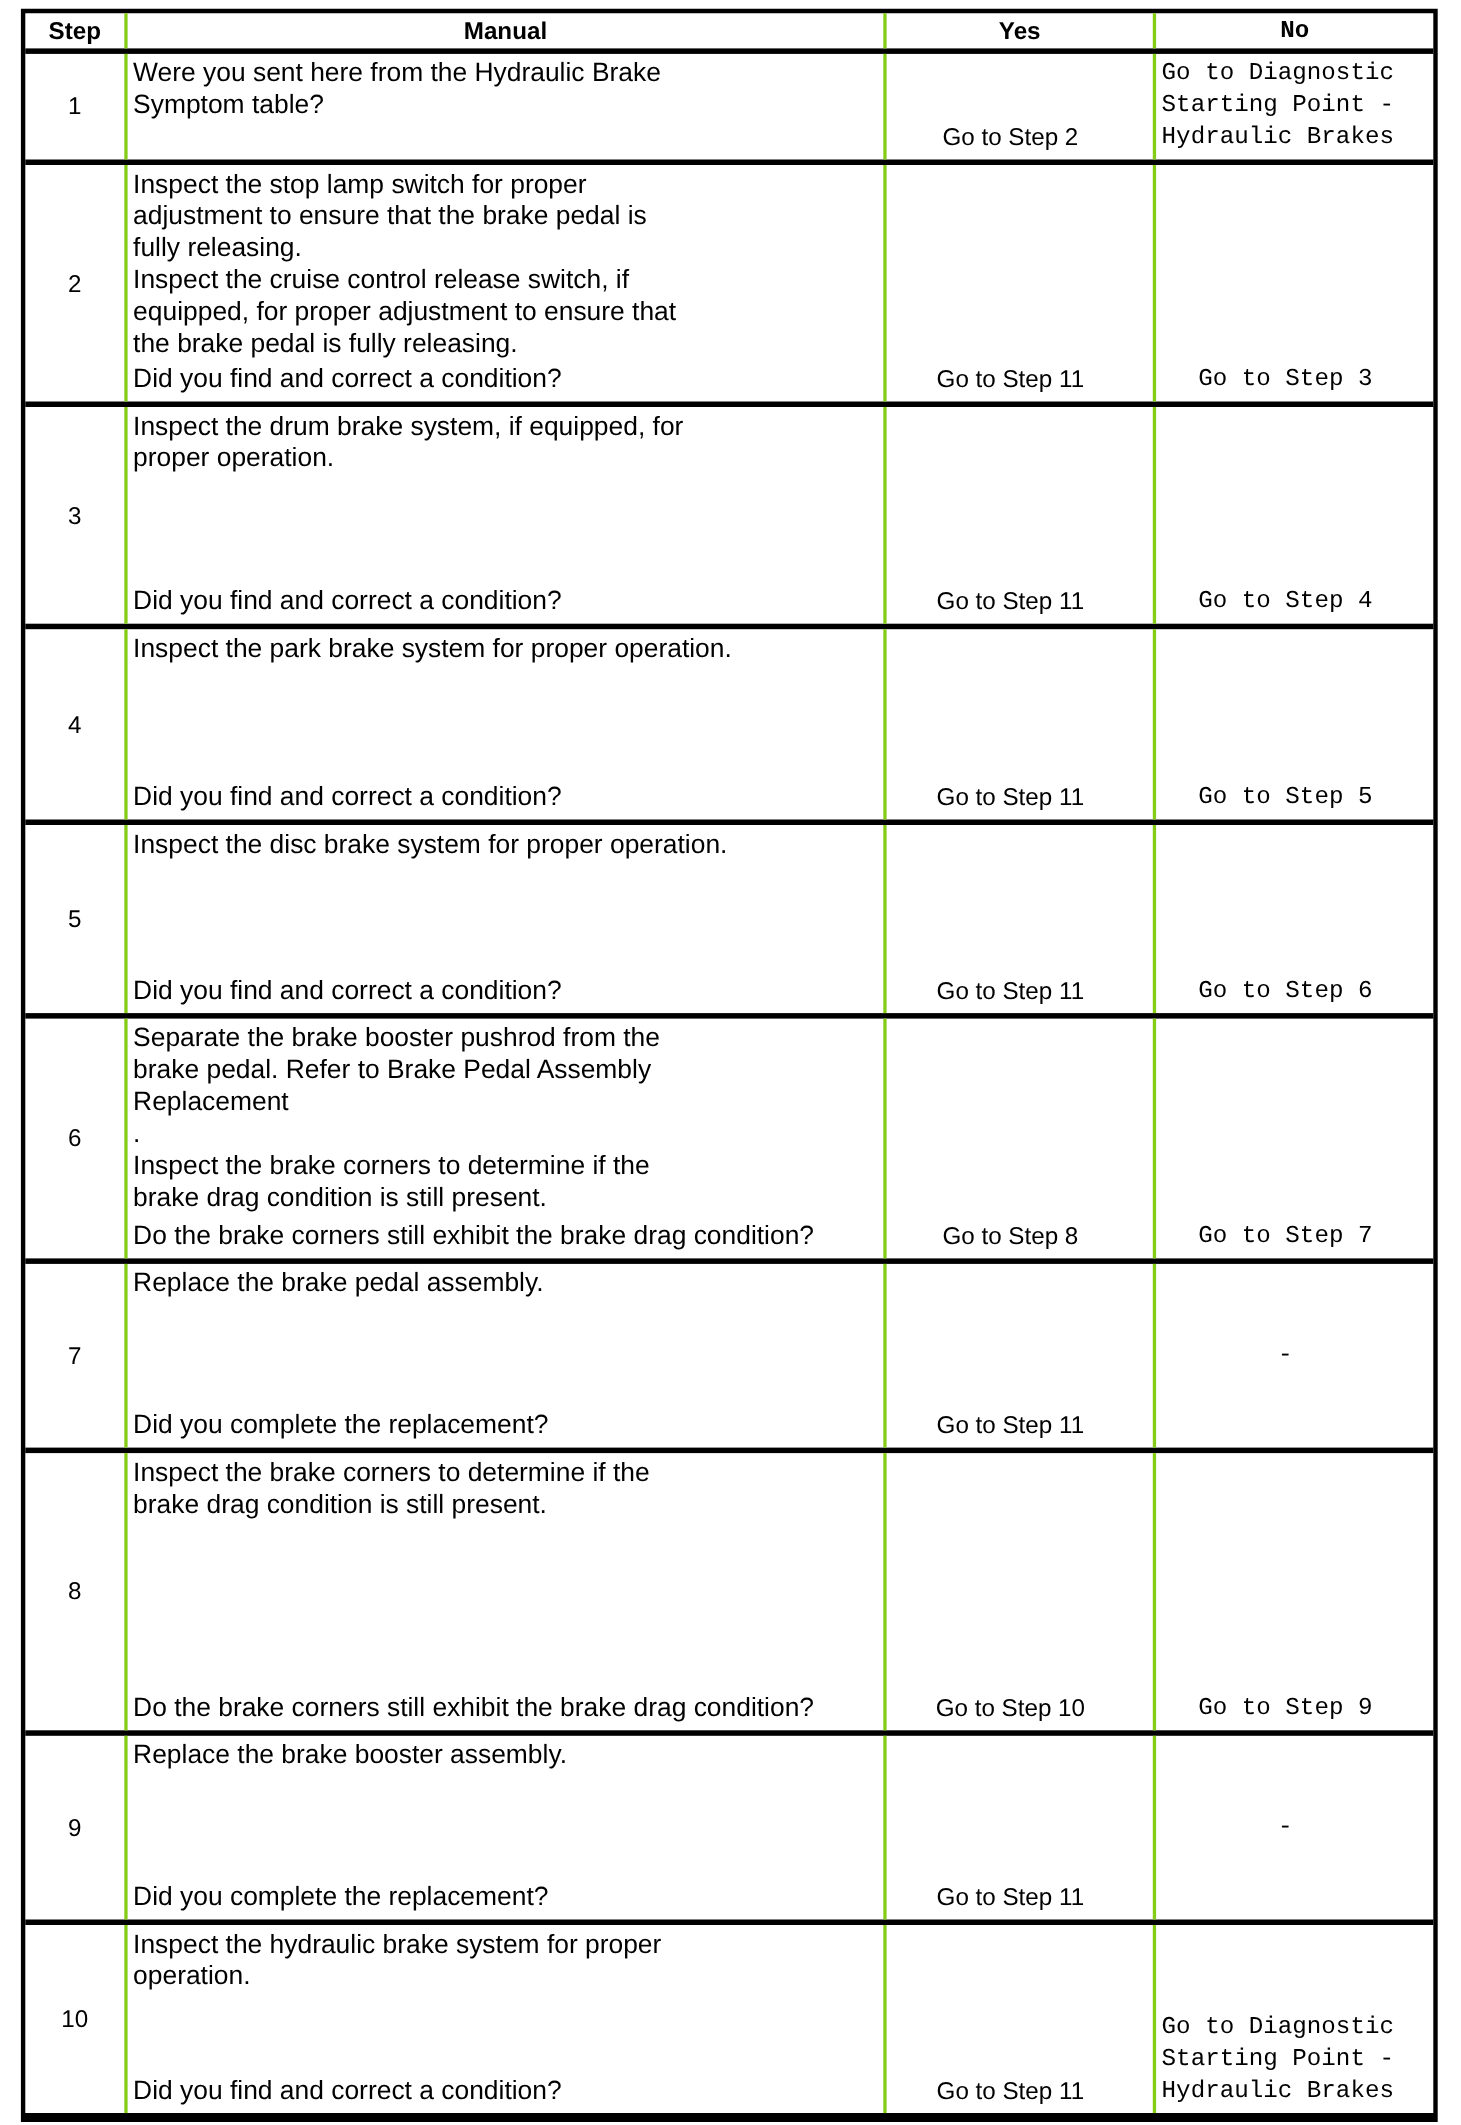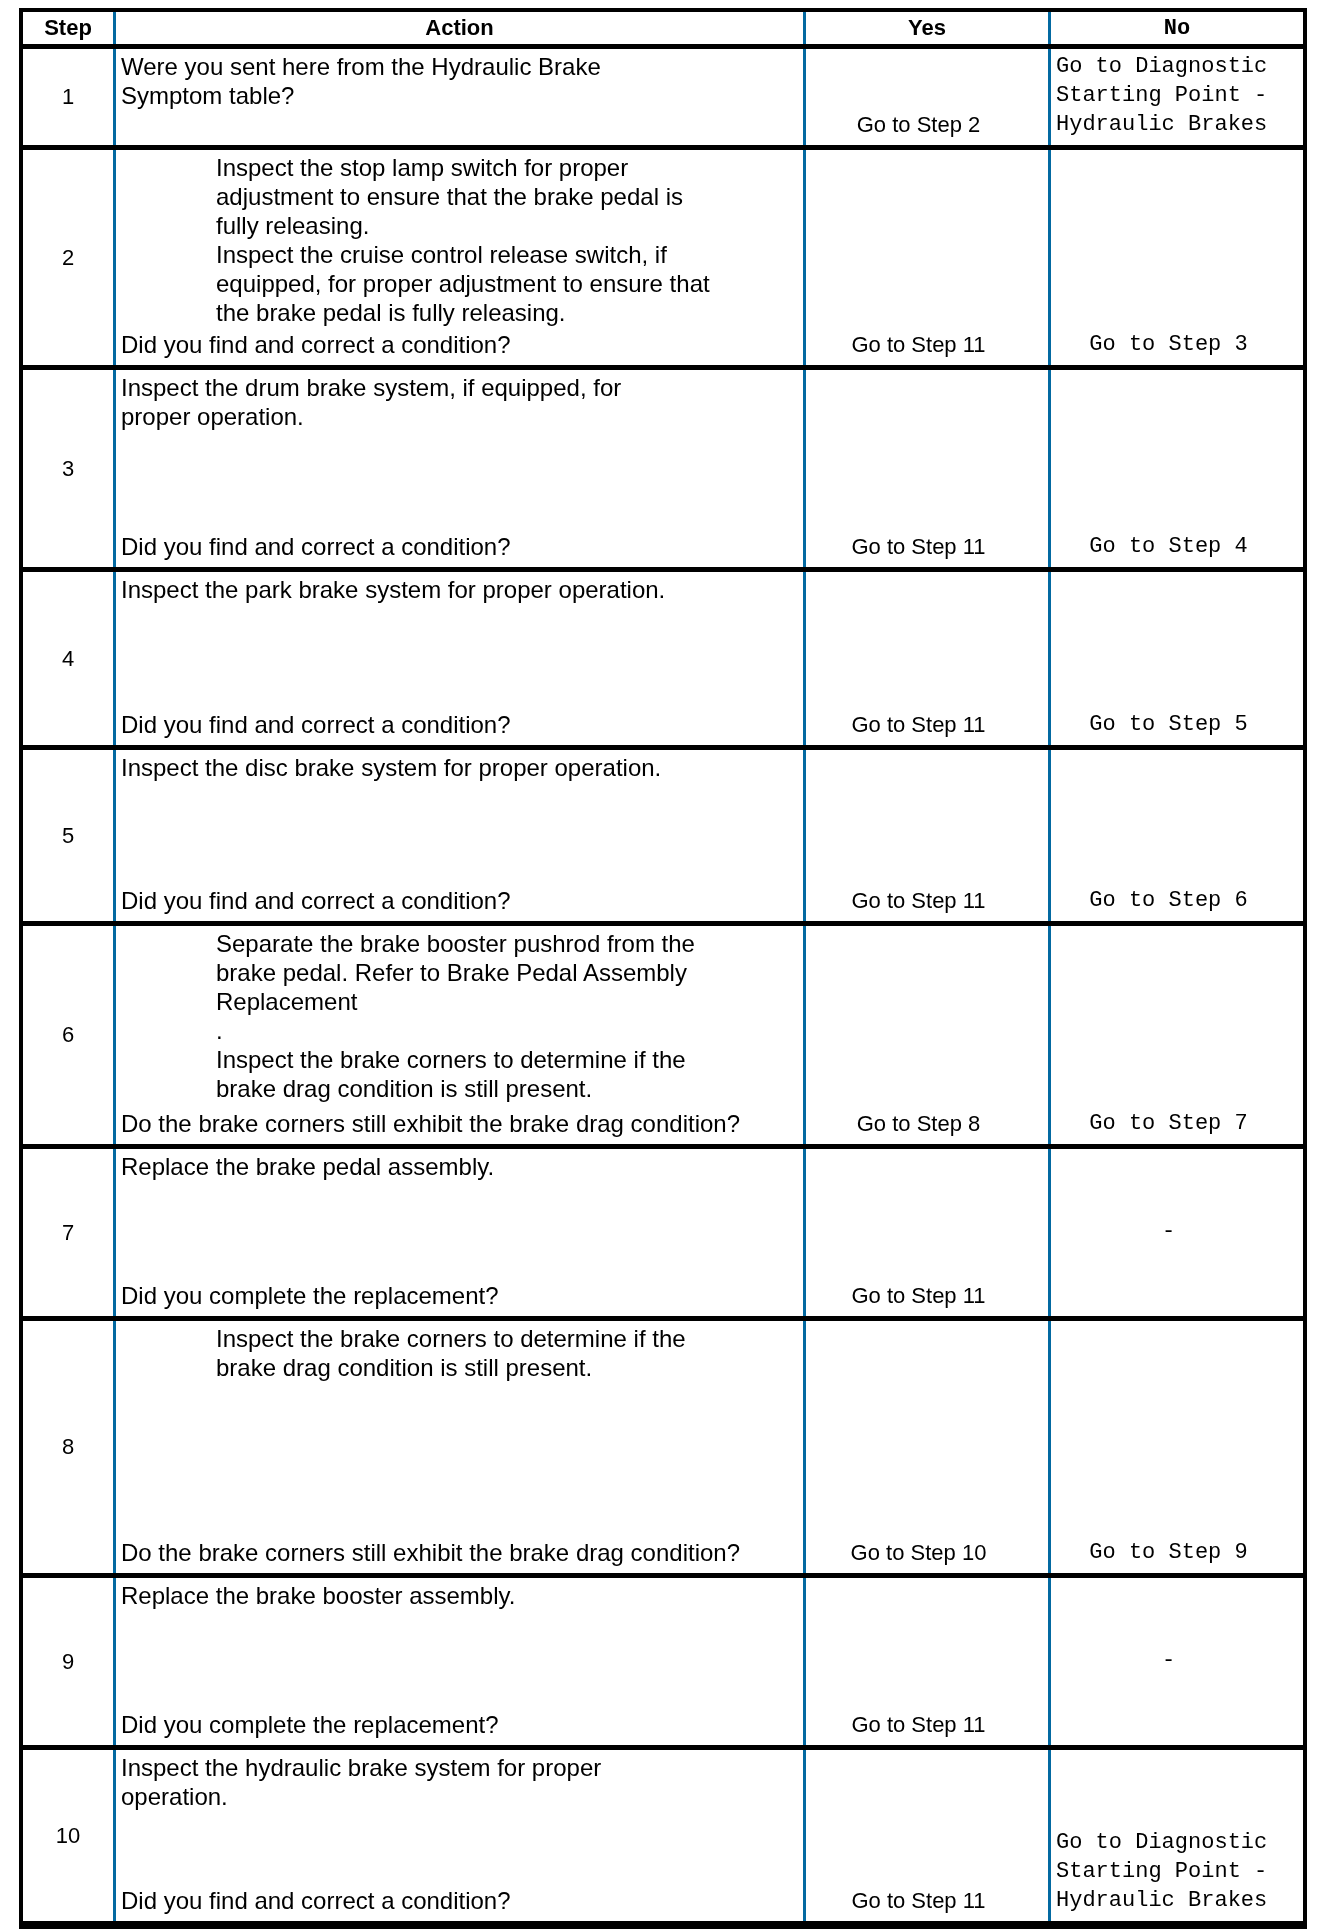--- a/index.html
+++ b/index.html
@@ -32,7 +32,7 @@
   .row:last-child { border-bottom: none; }
   .cell {
     box-sizing: border-box;
-    border-right: 3px solid #0369a1;
+    border-right: 3px solid #84cc16;
     overflow: hidden;
   }
   .cell:last-child { border-right: none; }

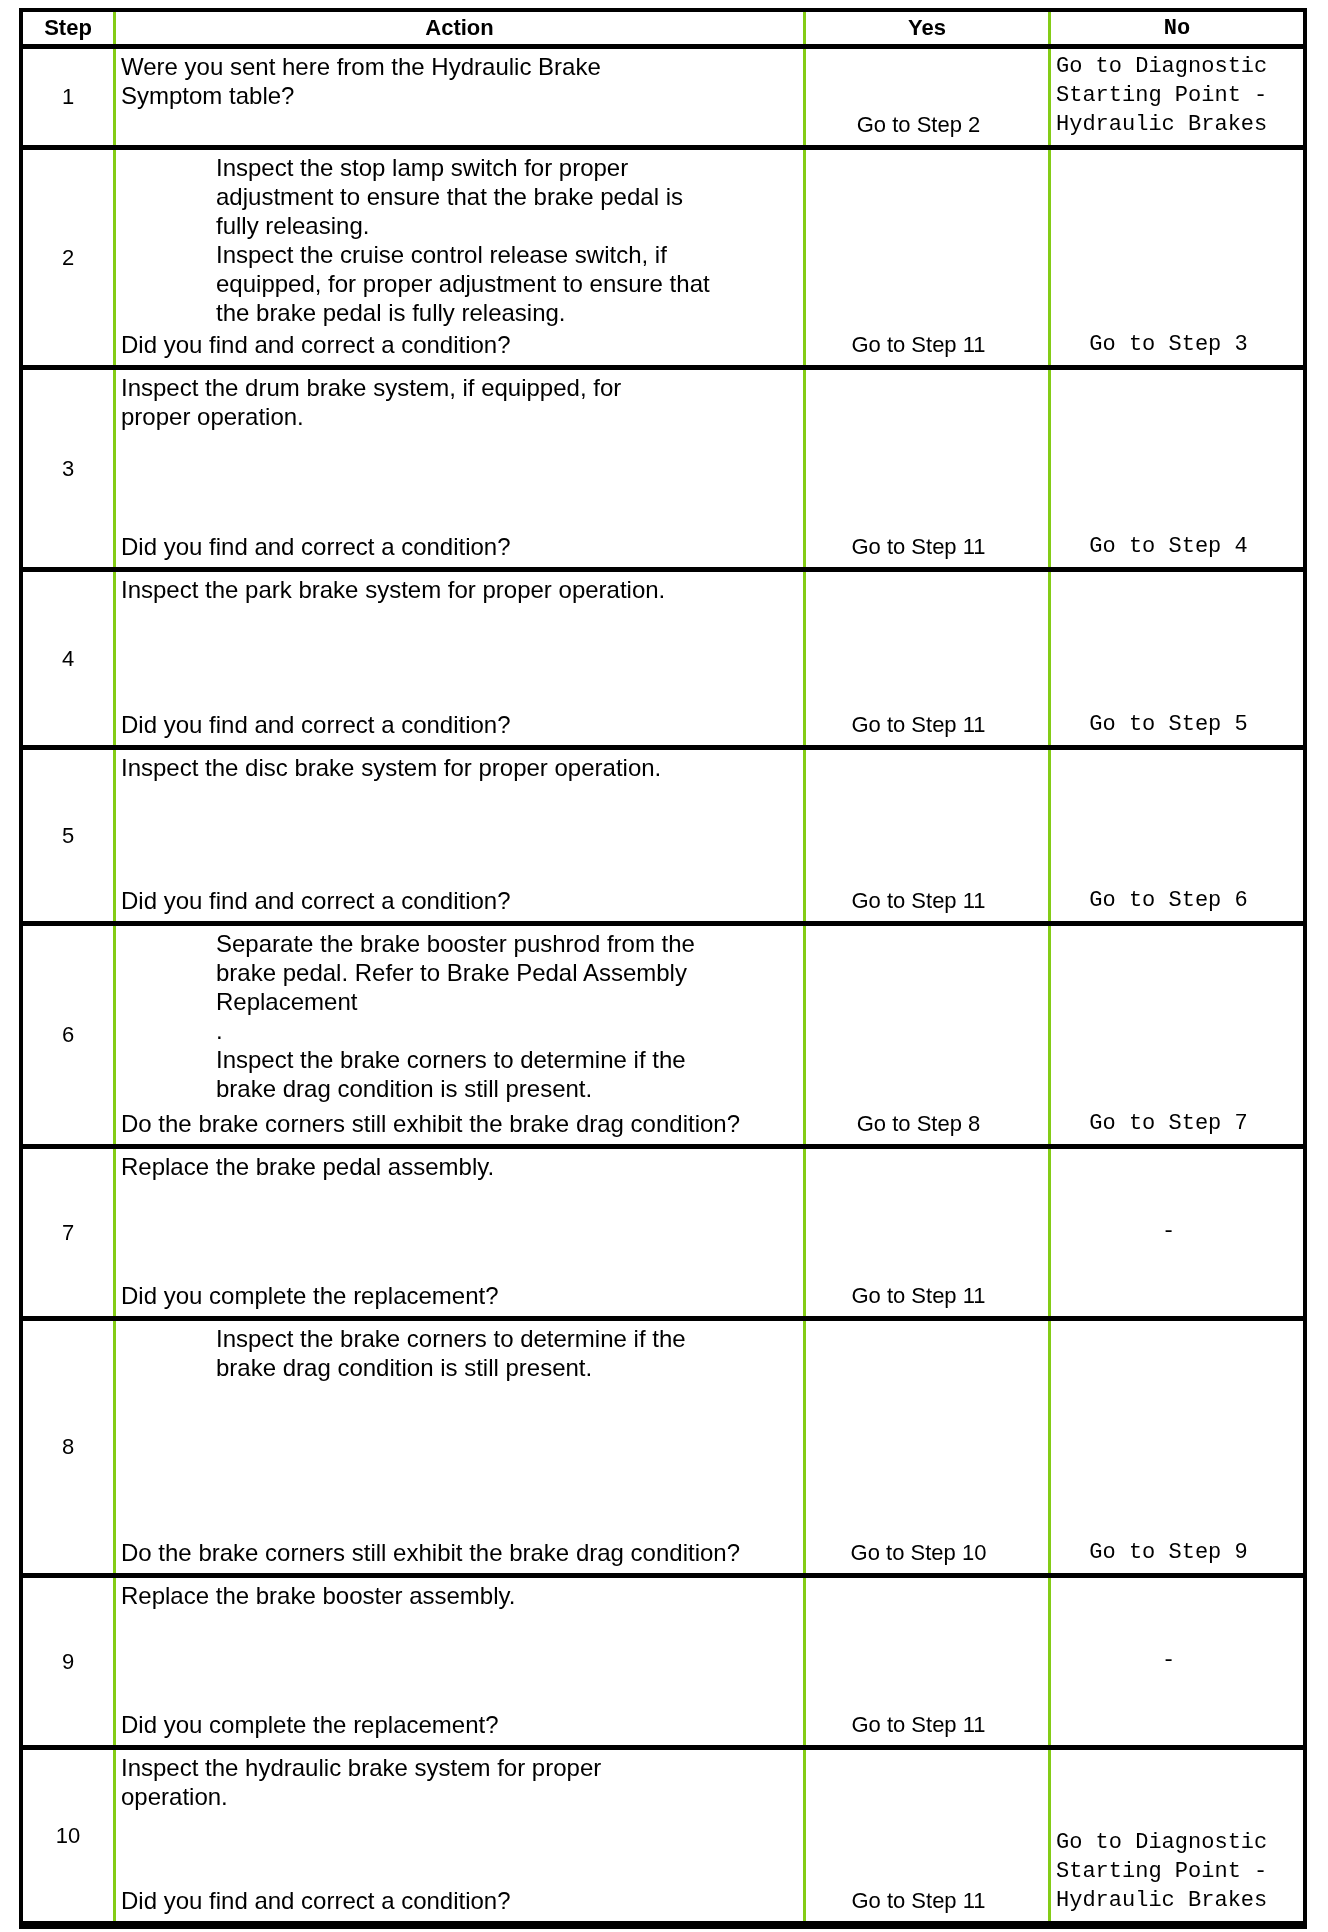--- a/index.html
+++ b/index.html
@@ -94,7 +94,7 @@
   <div class="diag-table">
     <div class="row header-row" style="height: 37px;">
       <div class="cell col-step">Step</div>
-      <div class="cell col-action">Action</div>
+      <div class="cell col-action">Manual</div>
       <div class="cell col-yes">Yes</div>
       <div class="cell col-no">No</div>
     </div>

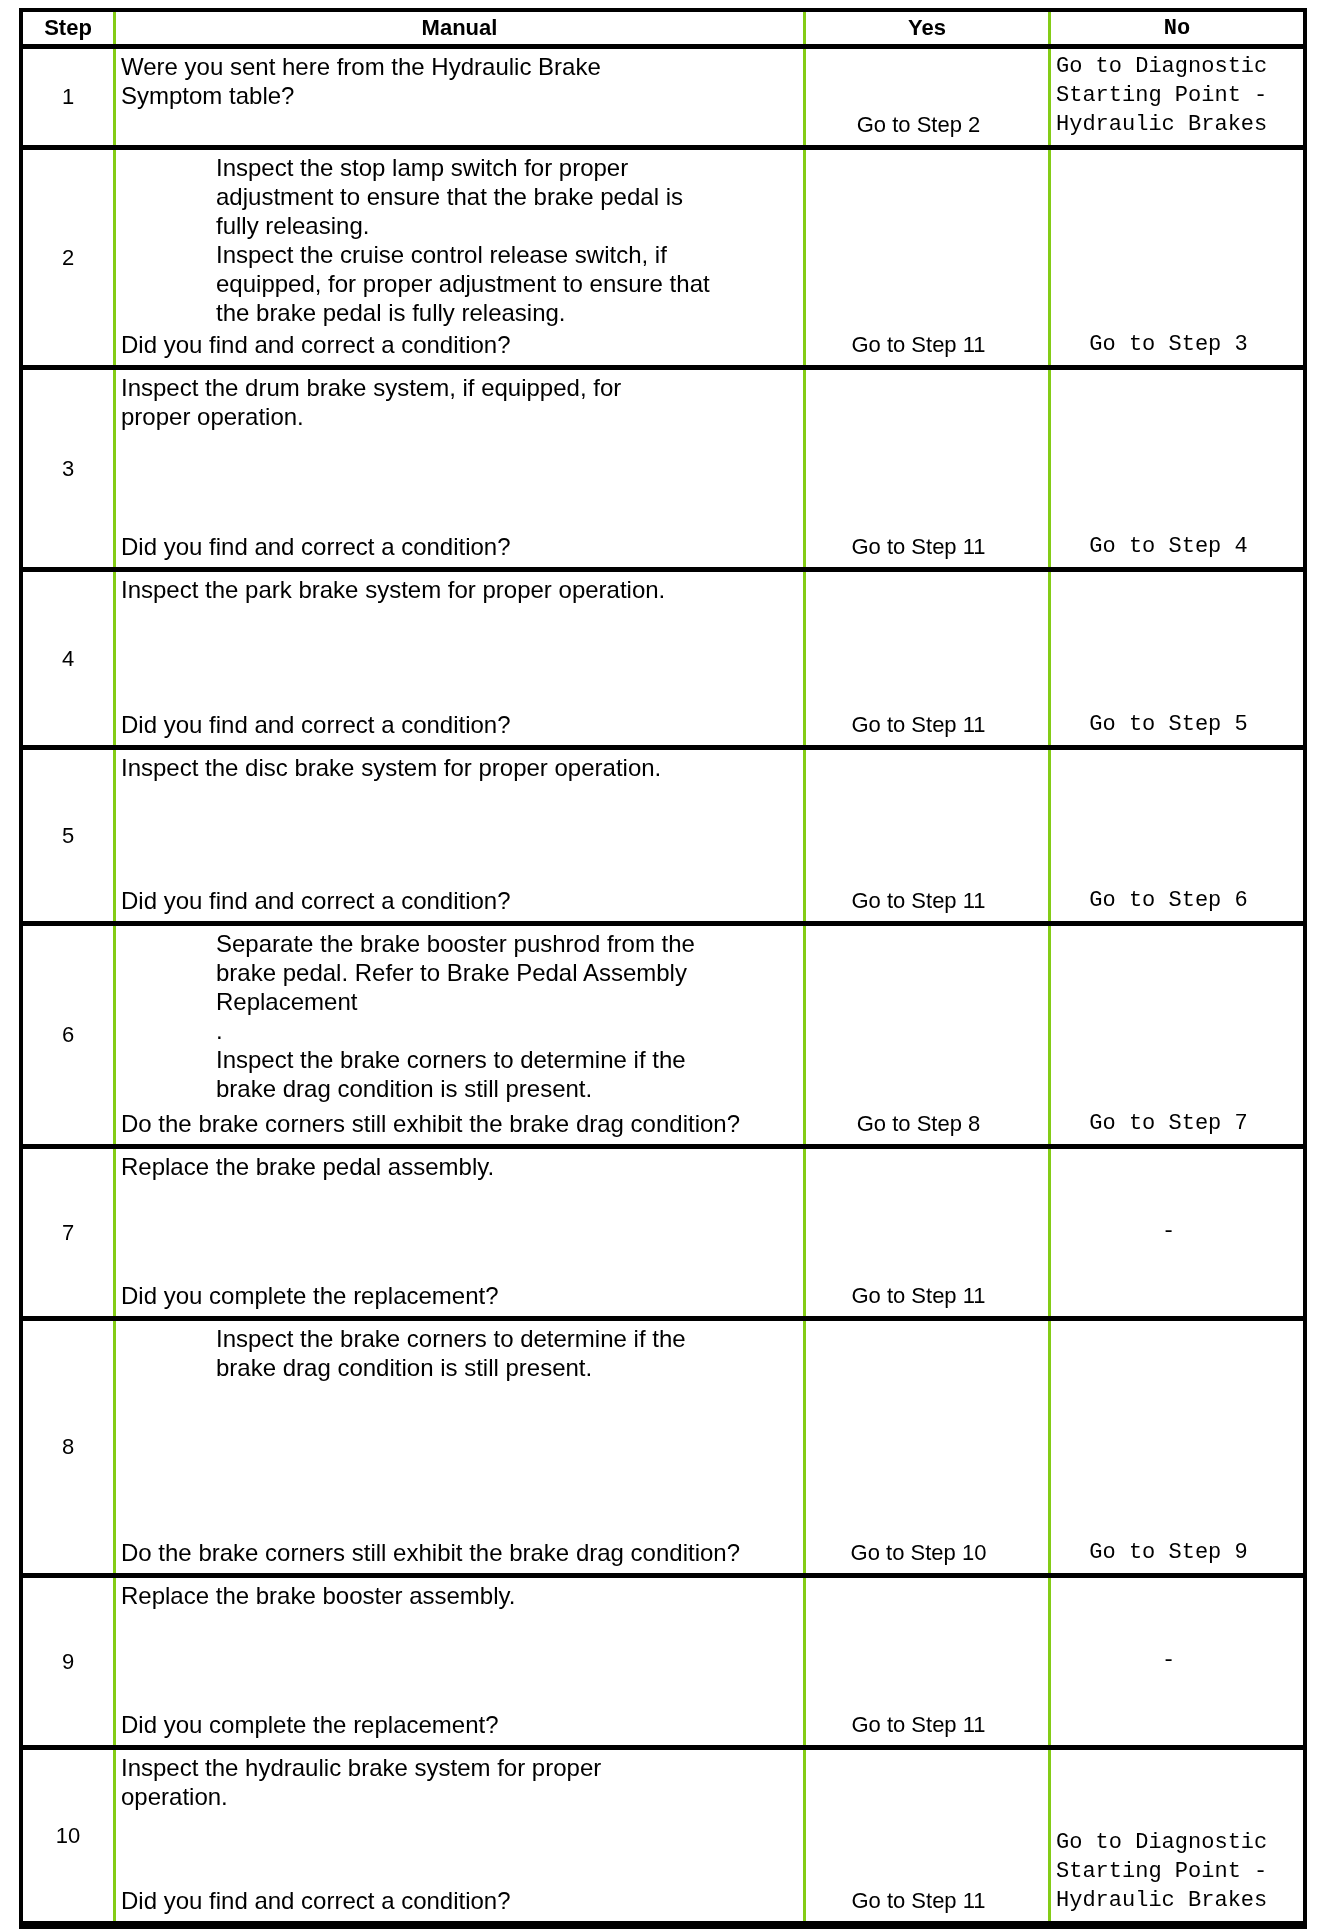--- a/index.html
+++ b/index.html
@@ -65,7 +65,6 @@
   }
   .action-para { max-width: 560px; }
   .action-text.indent .action-para {
-    margin-left: 95px;
     max-width: 510px;
   }
   .question-text { max-width: 672px; }

